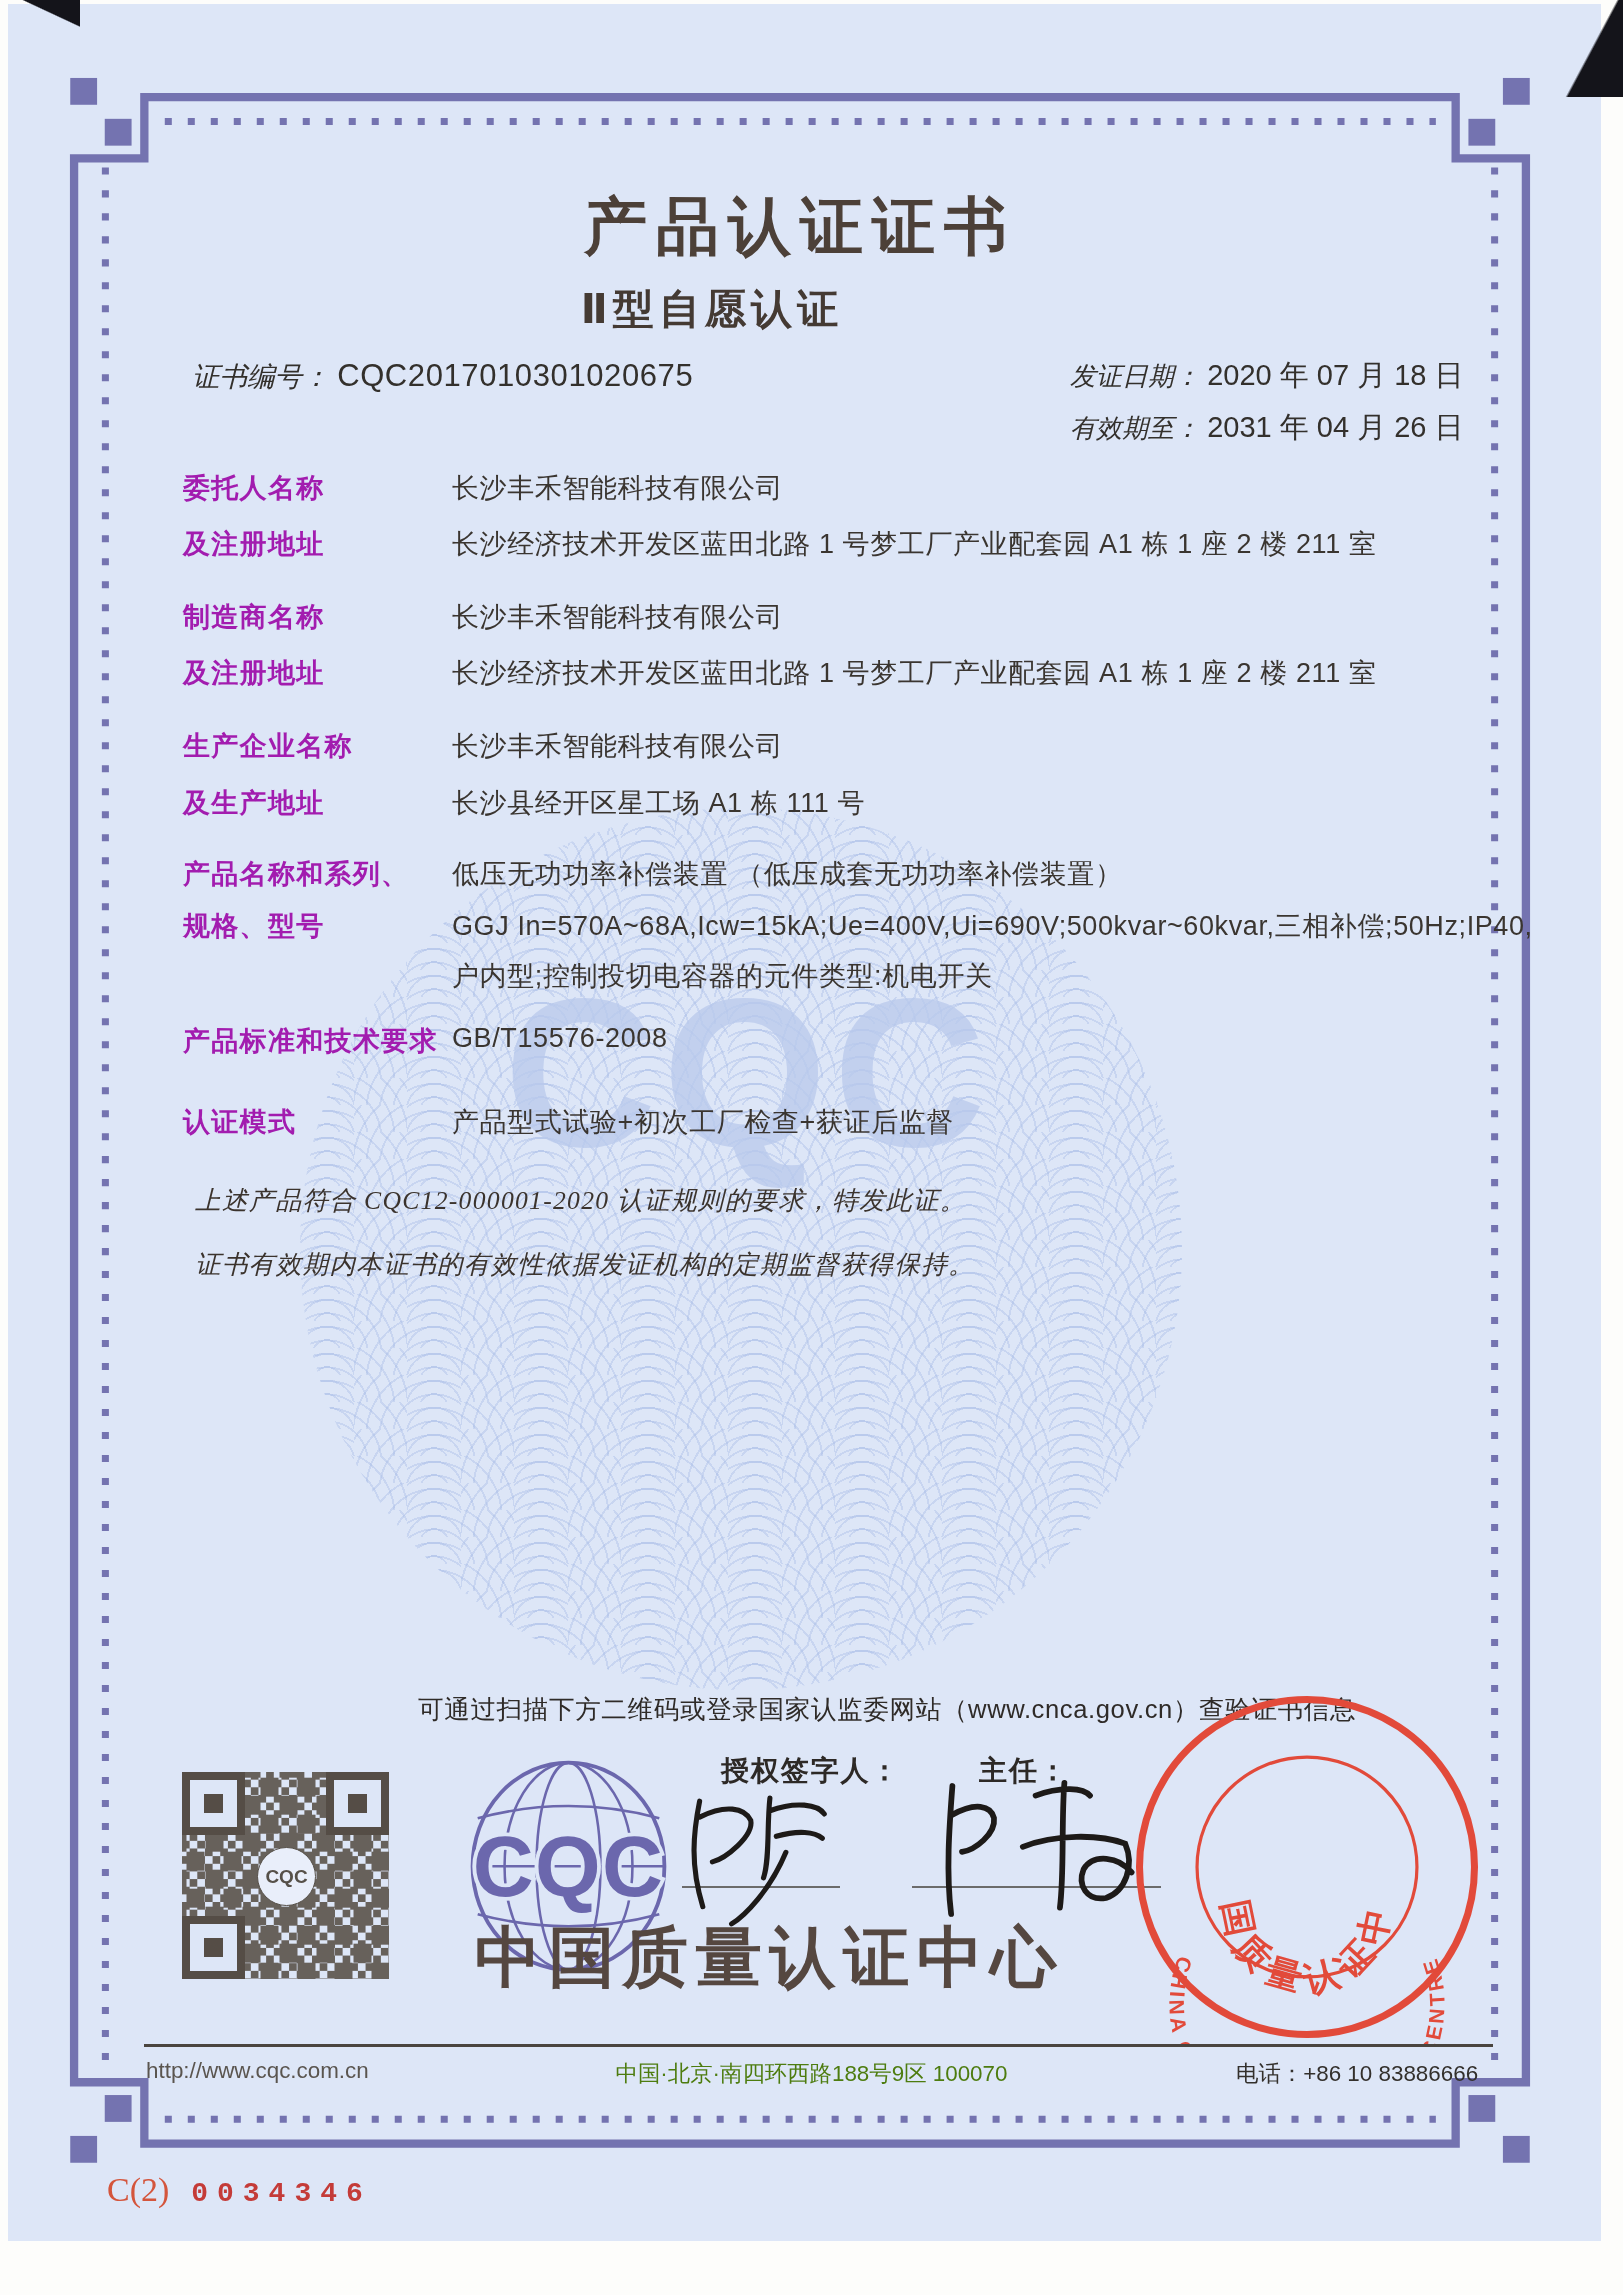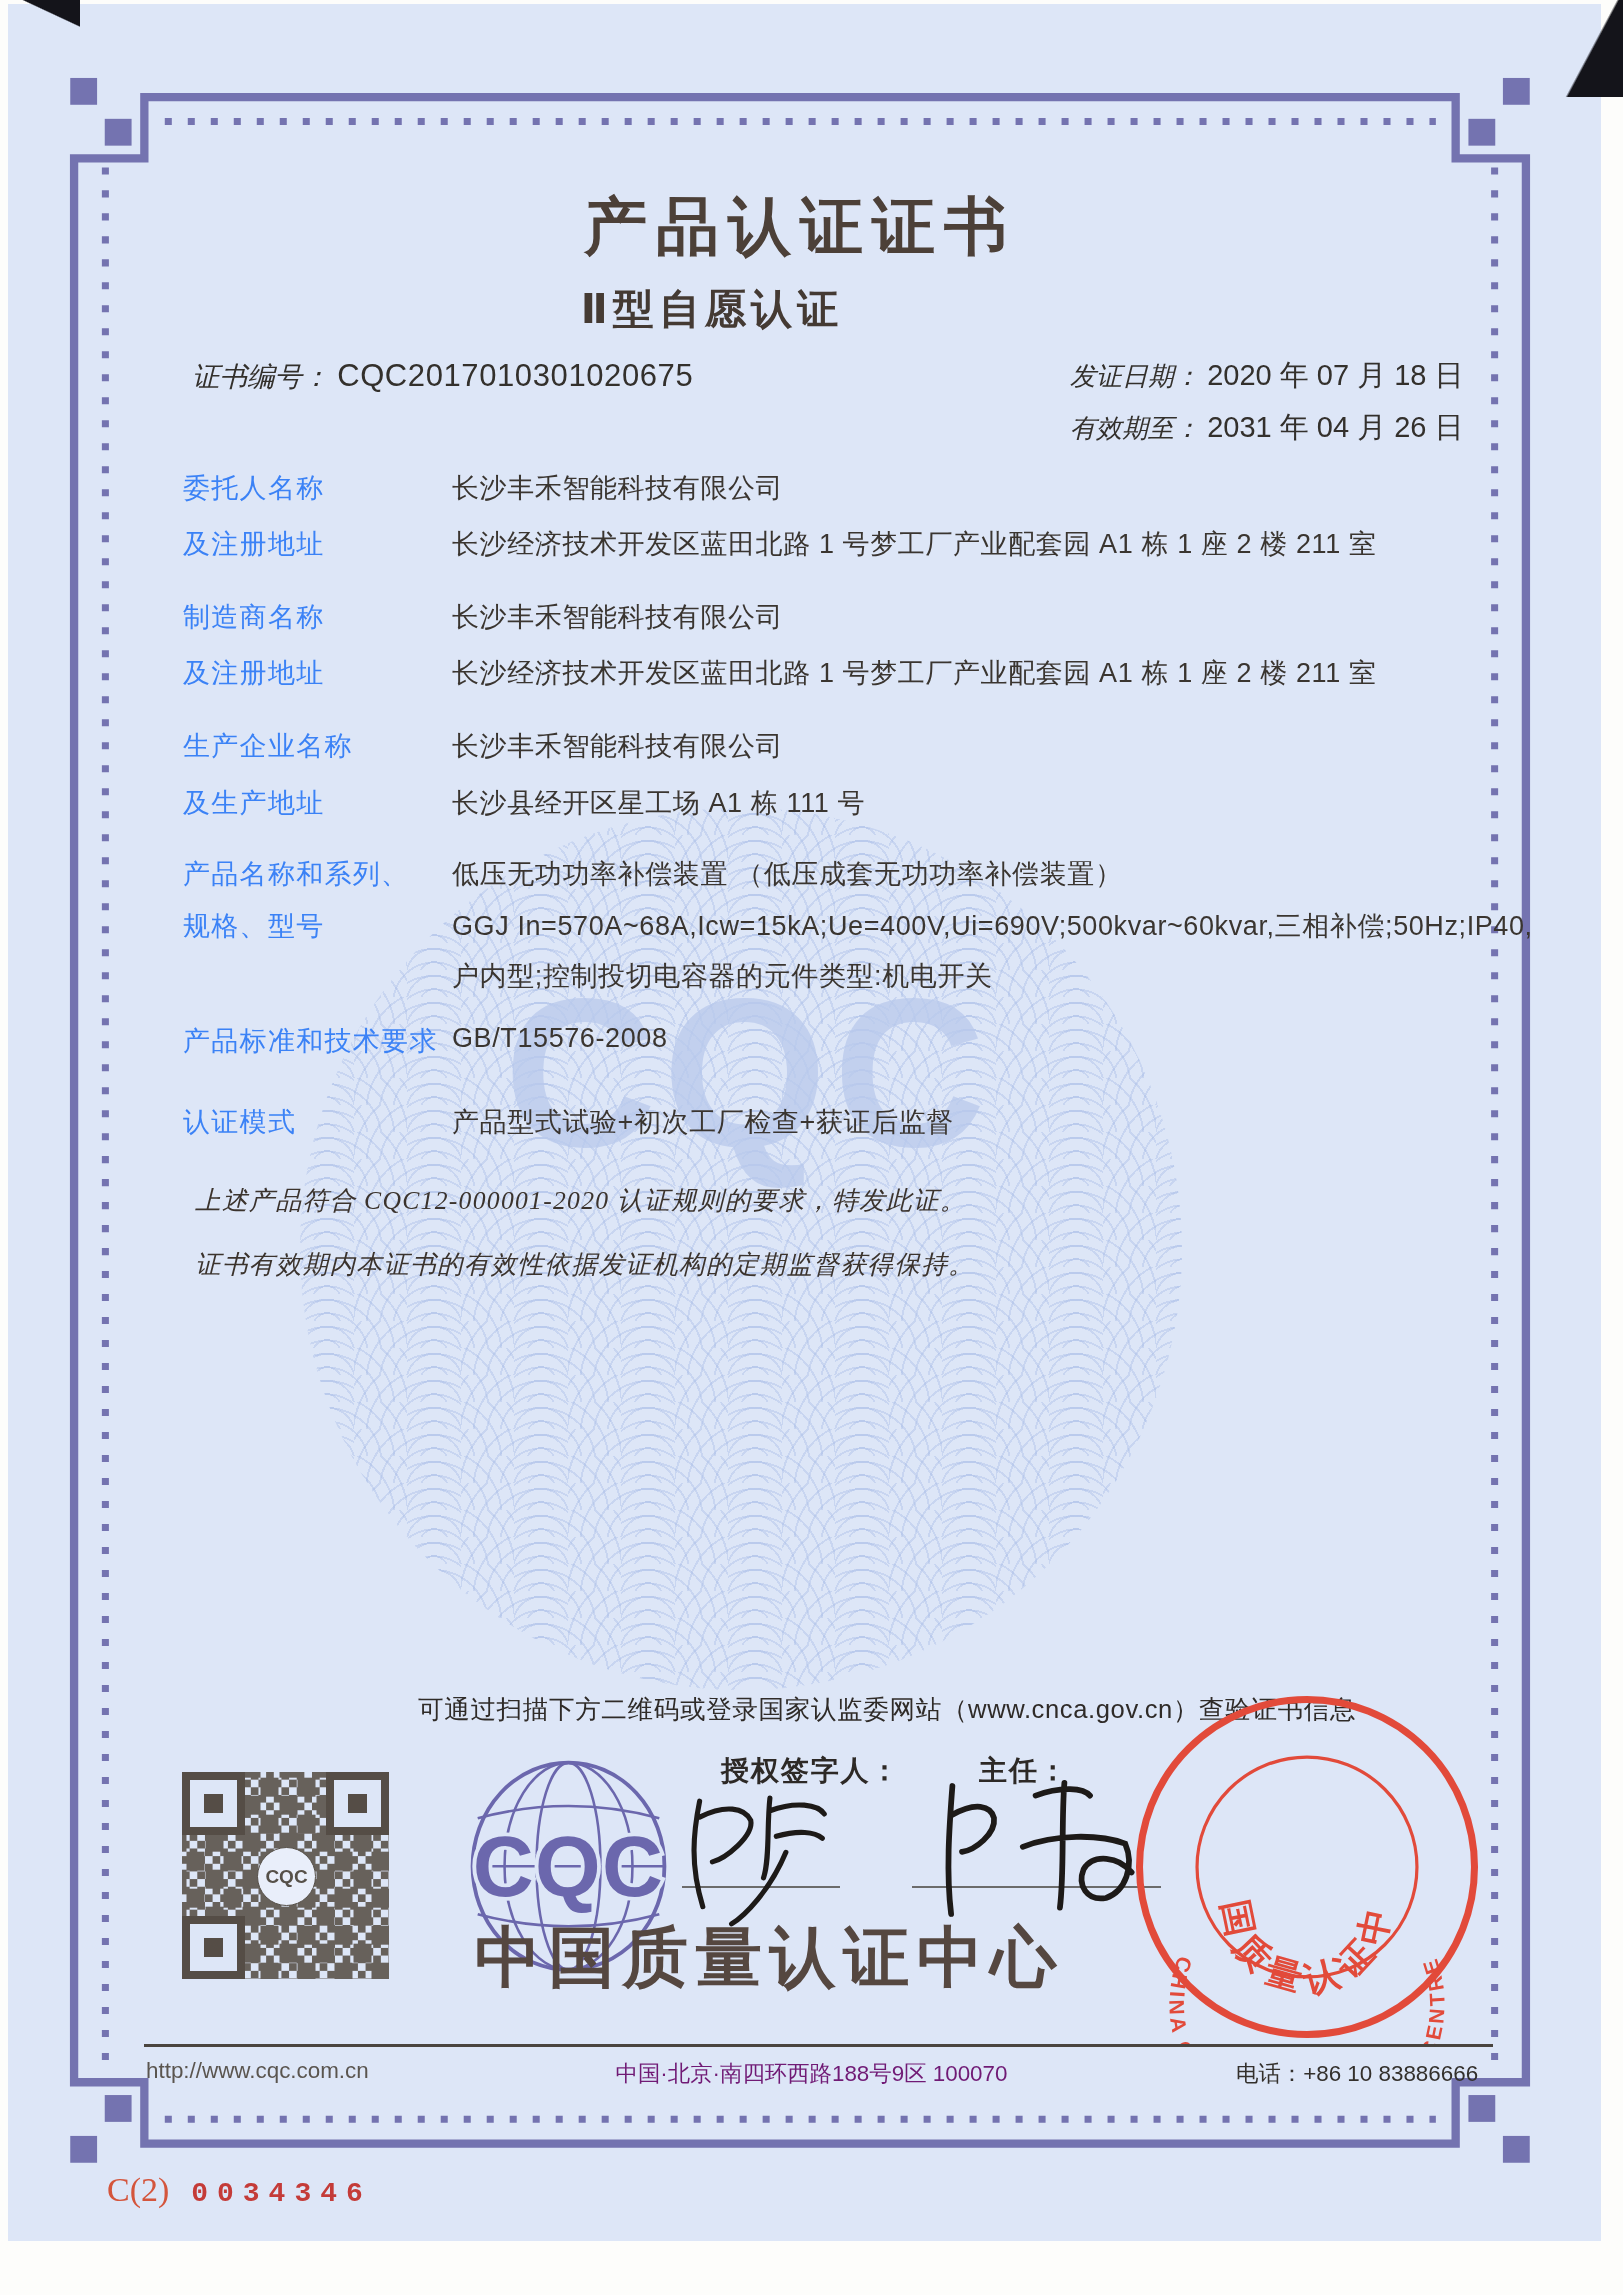--- a/index.html
+++ b/index.html
@@ -37,7 +37,7 @@
   .dates .val{font-size:29px;}
   
   .row{position:absolute;left:0;top:0;width:1501px;font-size:27px;color:#3a3530;}
-  .row .lbl{position:absolute;left:183px;font-weight:normal;color:#3b82f6;letter-spacing:1.3px;white-space:nowrap;}
+  .row .lbl{position:absolute;left:183px;font-weight:bold;color:#a21caf;letter-spacing:1.3px;white-space:nowrap;}
   .row .val{position:absolute;left:434px;white-space:nowrap;letter-spacing:0.6px;margin-left:18px;}
   .stmt{position:absolute;left:174px;width:1086px;font-size:25.6px;color:#3b332d;
     font-family:"Liberation Serif","DejaVu Serif",serif;font-style:italic;letter-spacing:1.3px;margin-left:21px;}

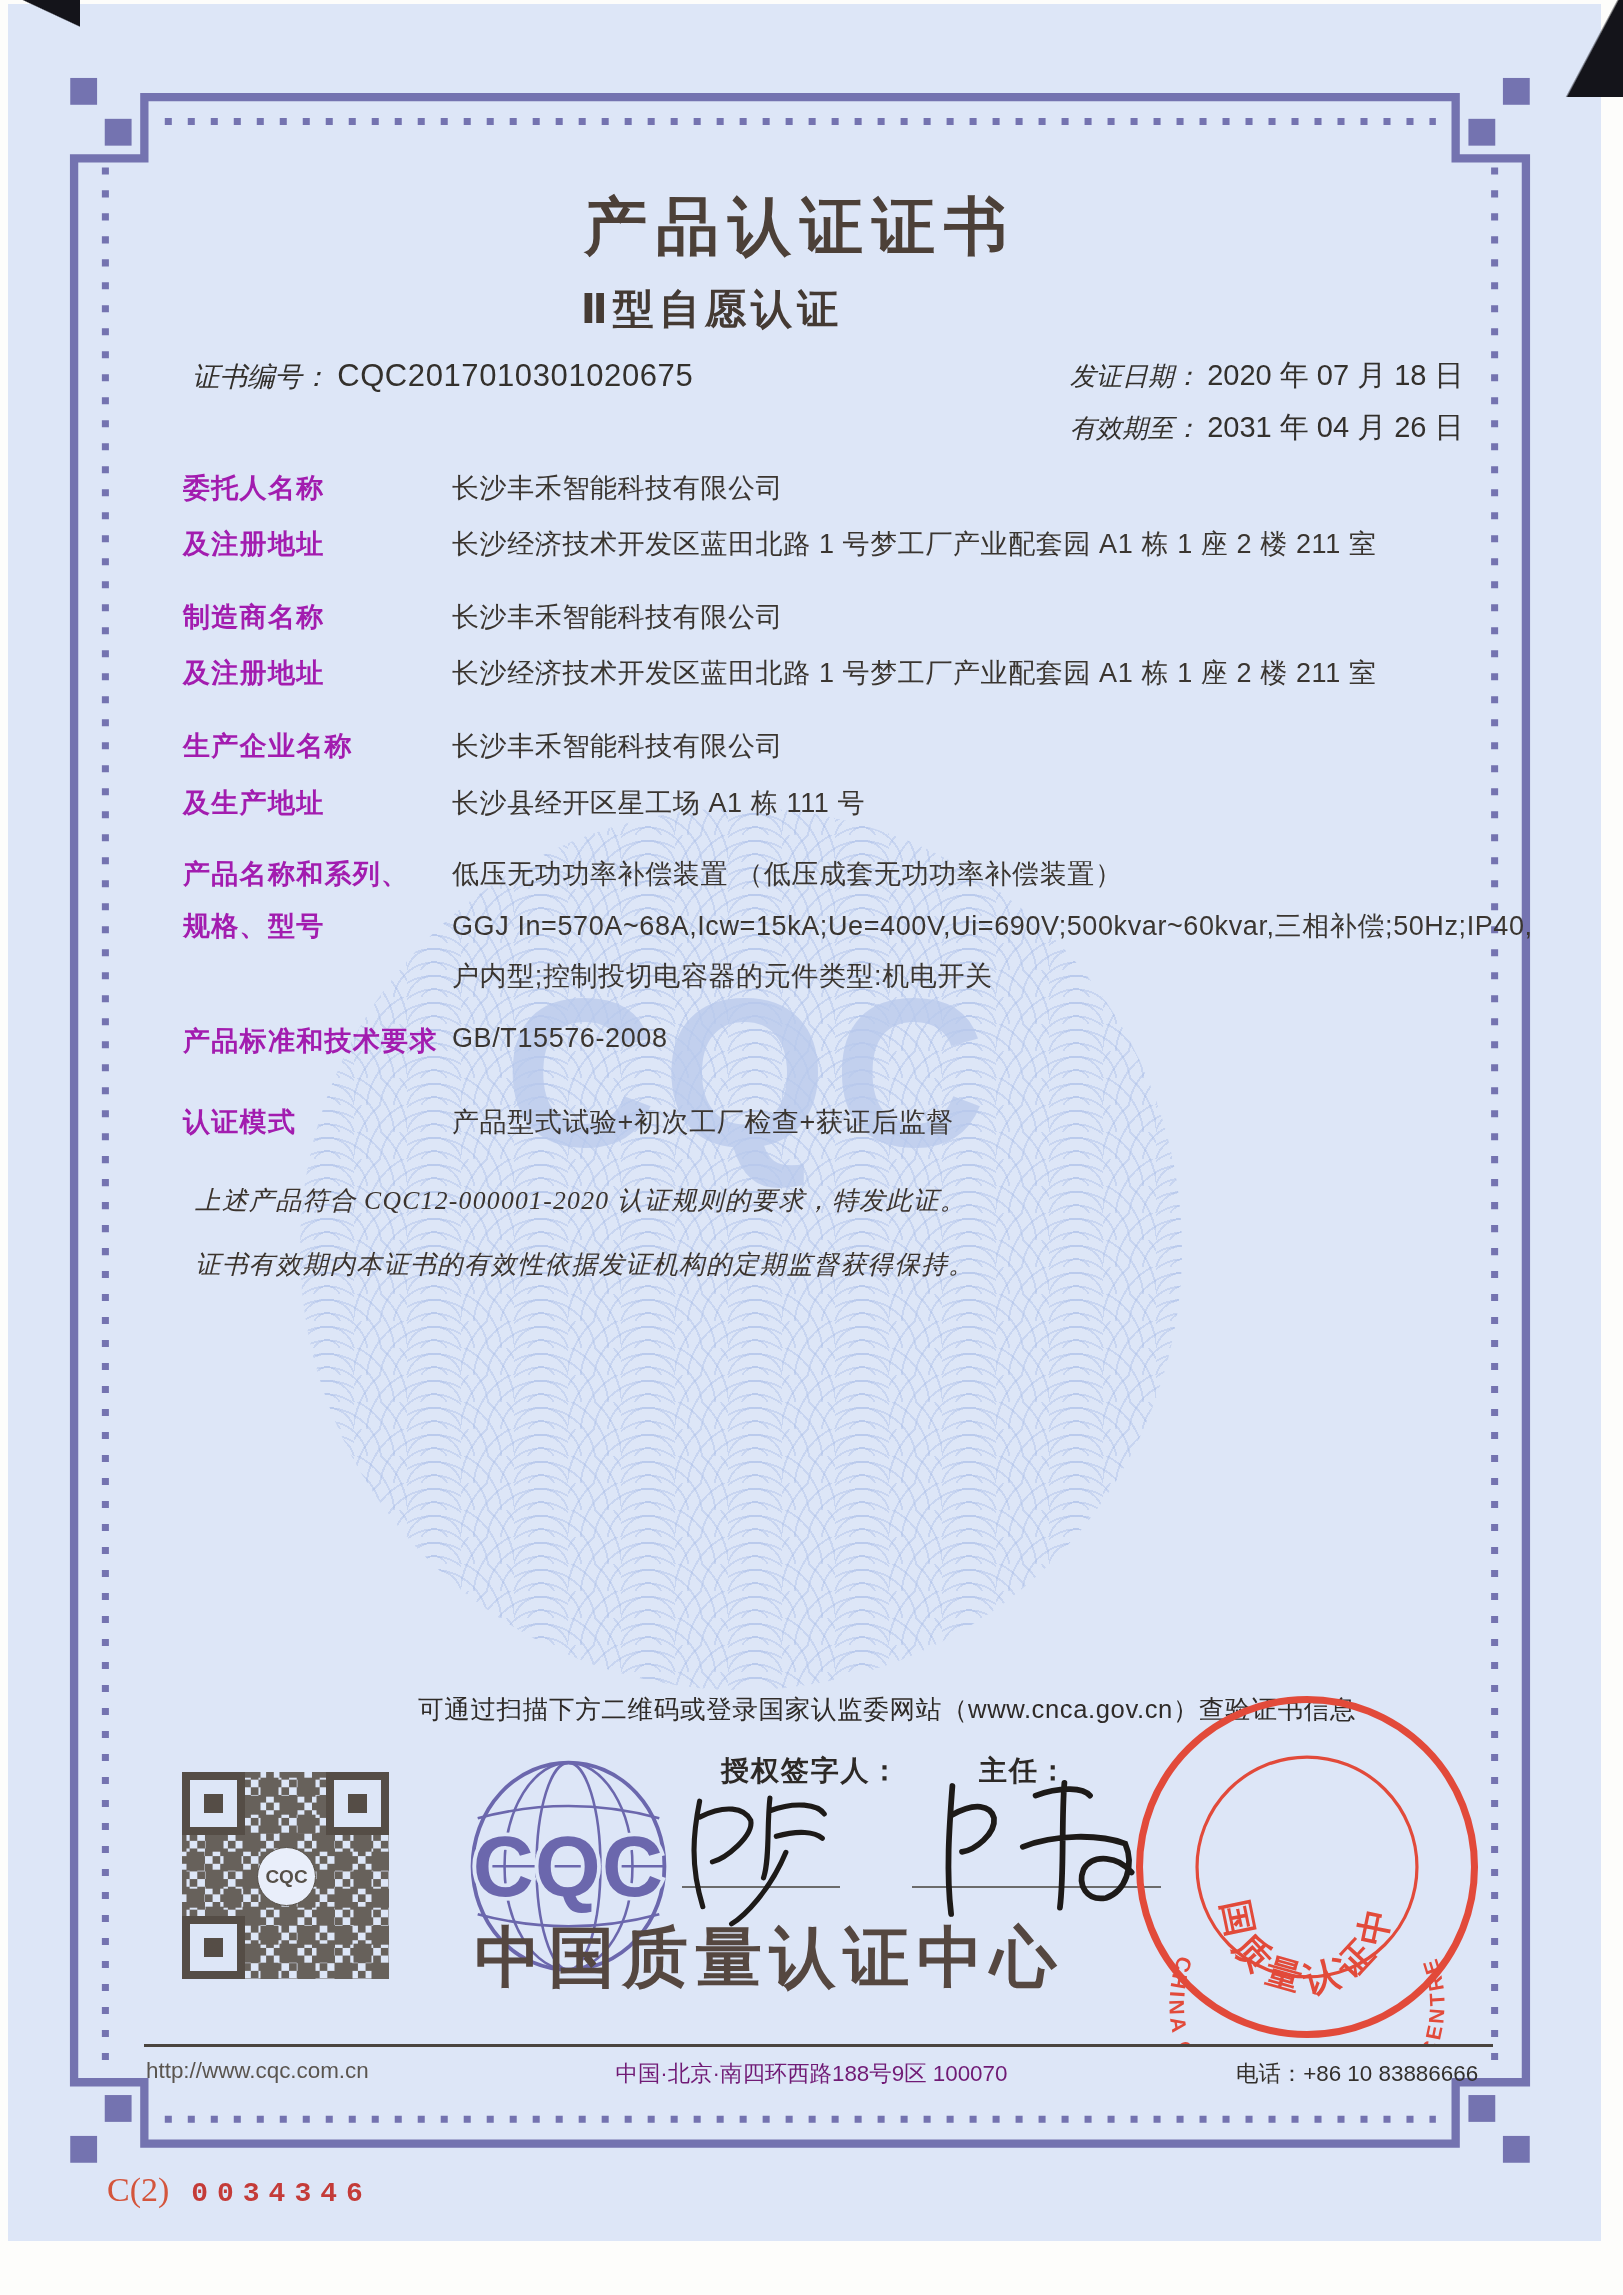--- a/index.html
+++ b/index.html
@@ -66,7 +66,7 @@
   
   .f-rule{position:absolute;left:144px;top:2044px;width:1349px;height:2.6px;background:#4a453f;}
   .f-web{position:absolute;left:146px;top:2058px;font-size:22.4px;color:#5a554f;}
-  .f-addr{position:absolute;left:0;top:2058px;width:1623px;text-align:center;font-size:22.4px;color:#701a75;}
+  .f-addr{position:absolute;left:0;top:2058px;width:1623px;text-align:center;font-size:22.4px;color:#4d7c0f;}
   .f-tel{position:absolute;left:1236px;top:2058px;font-size:22.4px;color:#33302c;}
   
   .serial{position:absolute;left:107px;top:2171px;}

